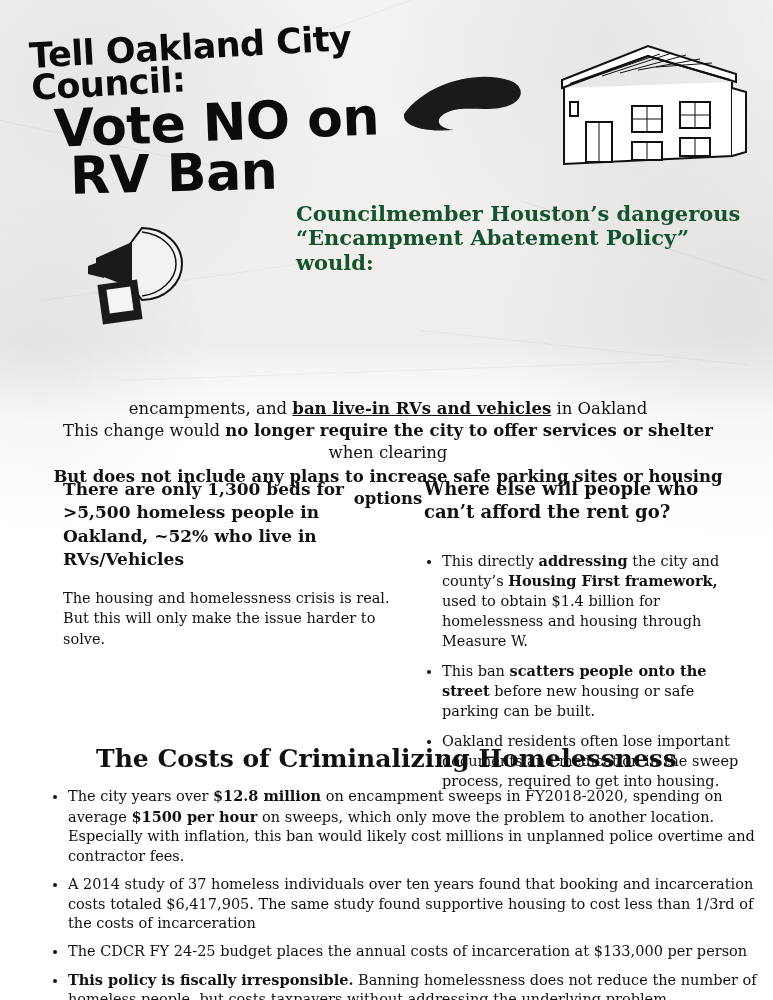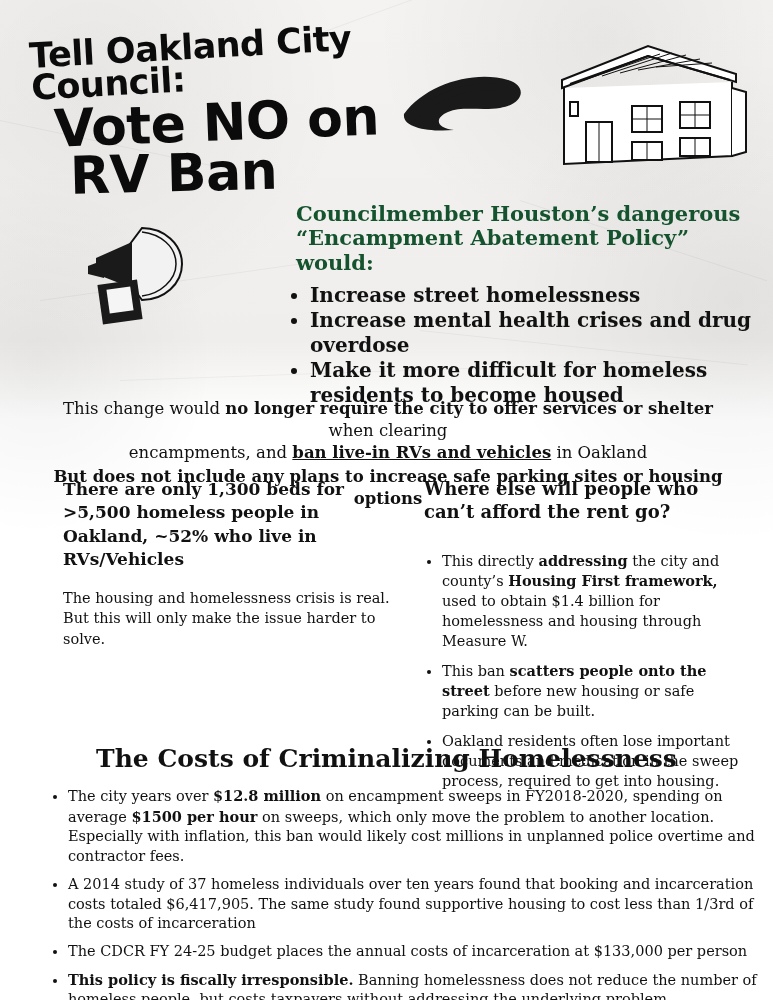--- a/index.html
+++ b/index.html
@@ -283,11 +283,6 @@
 <div class="subhead">
   <div class="line">Councilmember Houston’s dangerous</div>
   <div class="line">“Encampment Abatement Policy” would:</div>
-  <ul class="bullets-top">
-    <li>Increase street homelessness</li>
-    <li>Increase mental health crises and drug overdose</li>
-    <li>Make it more difficult for homeless residents to become housed</li>
-  </ul>
 </div>
 
 <div class="statement">

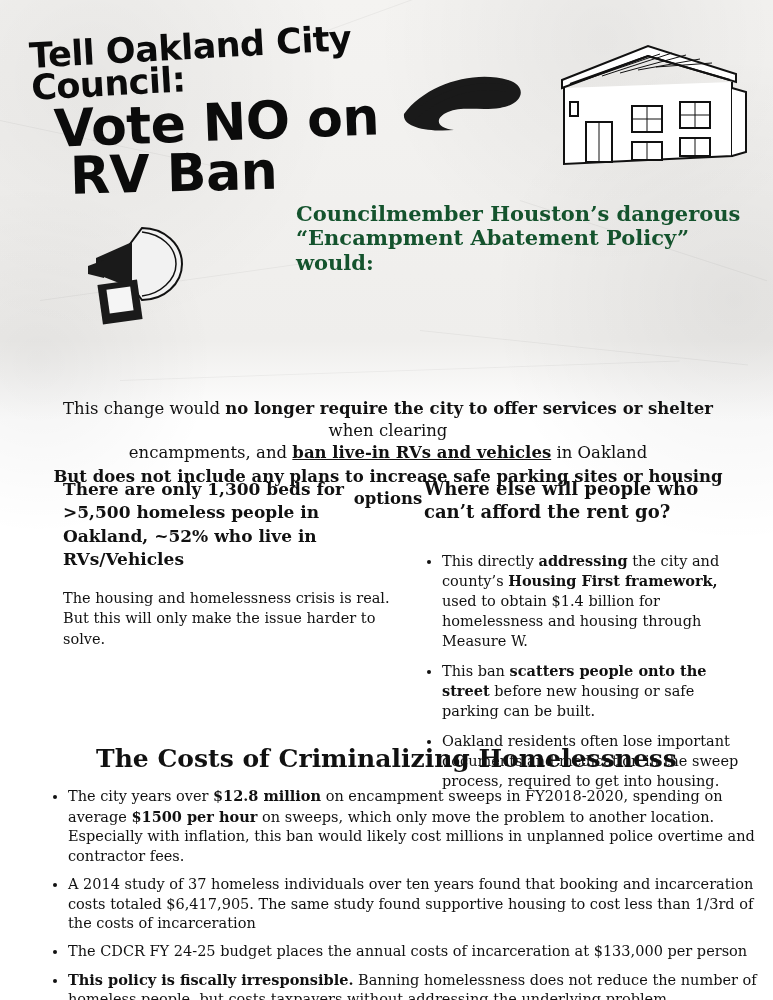--- a/index.html
+++ b/index.html
@@ -287,10 +287,10 @@
 
 <div class="statement">
   <div>
-    <span>This change would </span><b>no longer require the city to offer services or shelter</b><span> when clearing</span>
+    <span>encampments, and </span><b class="u">ban live-in RVs and vehicles</b><span> in Oakland</span>
   </div>
   <div>
-    <span>encampments, and </span><b class="u">ban live-in RVs and vehicles</b><span> in Oakland</span>
+    <span>This change would </span><b>no longer require the city to offer services or shelter</b><span> when clearing</span>
   </div>
   <div class="l3">But does not  include any plans to increase safe parking sites or  housing options</div>
 </div>

